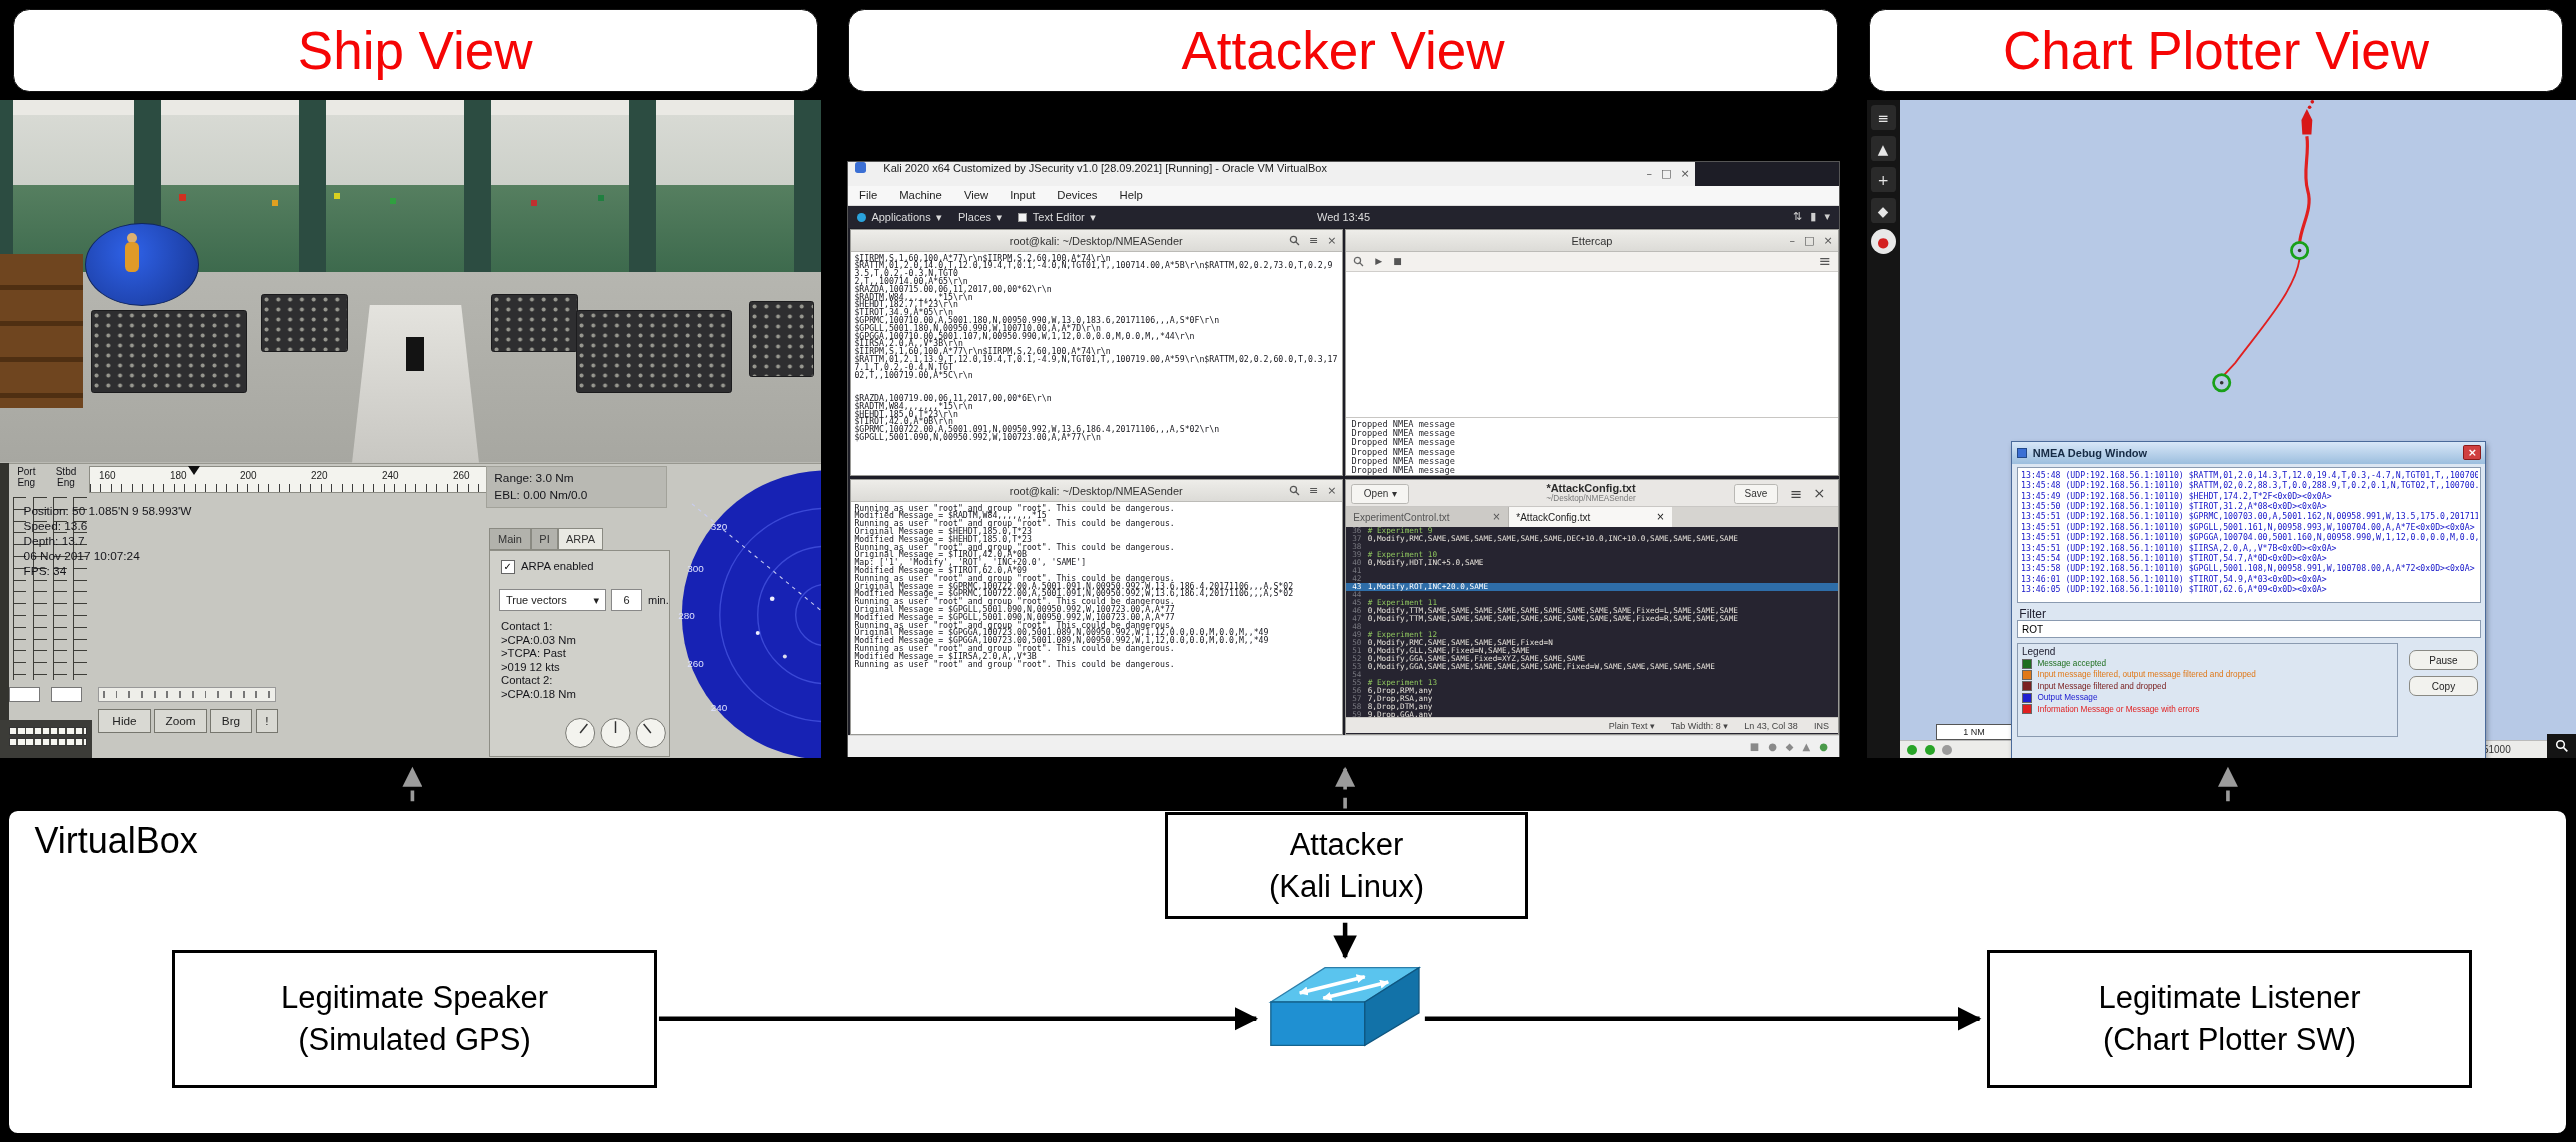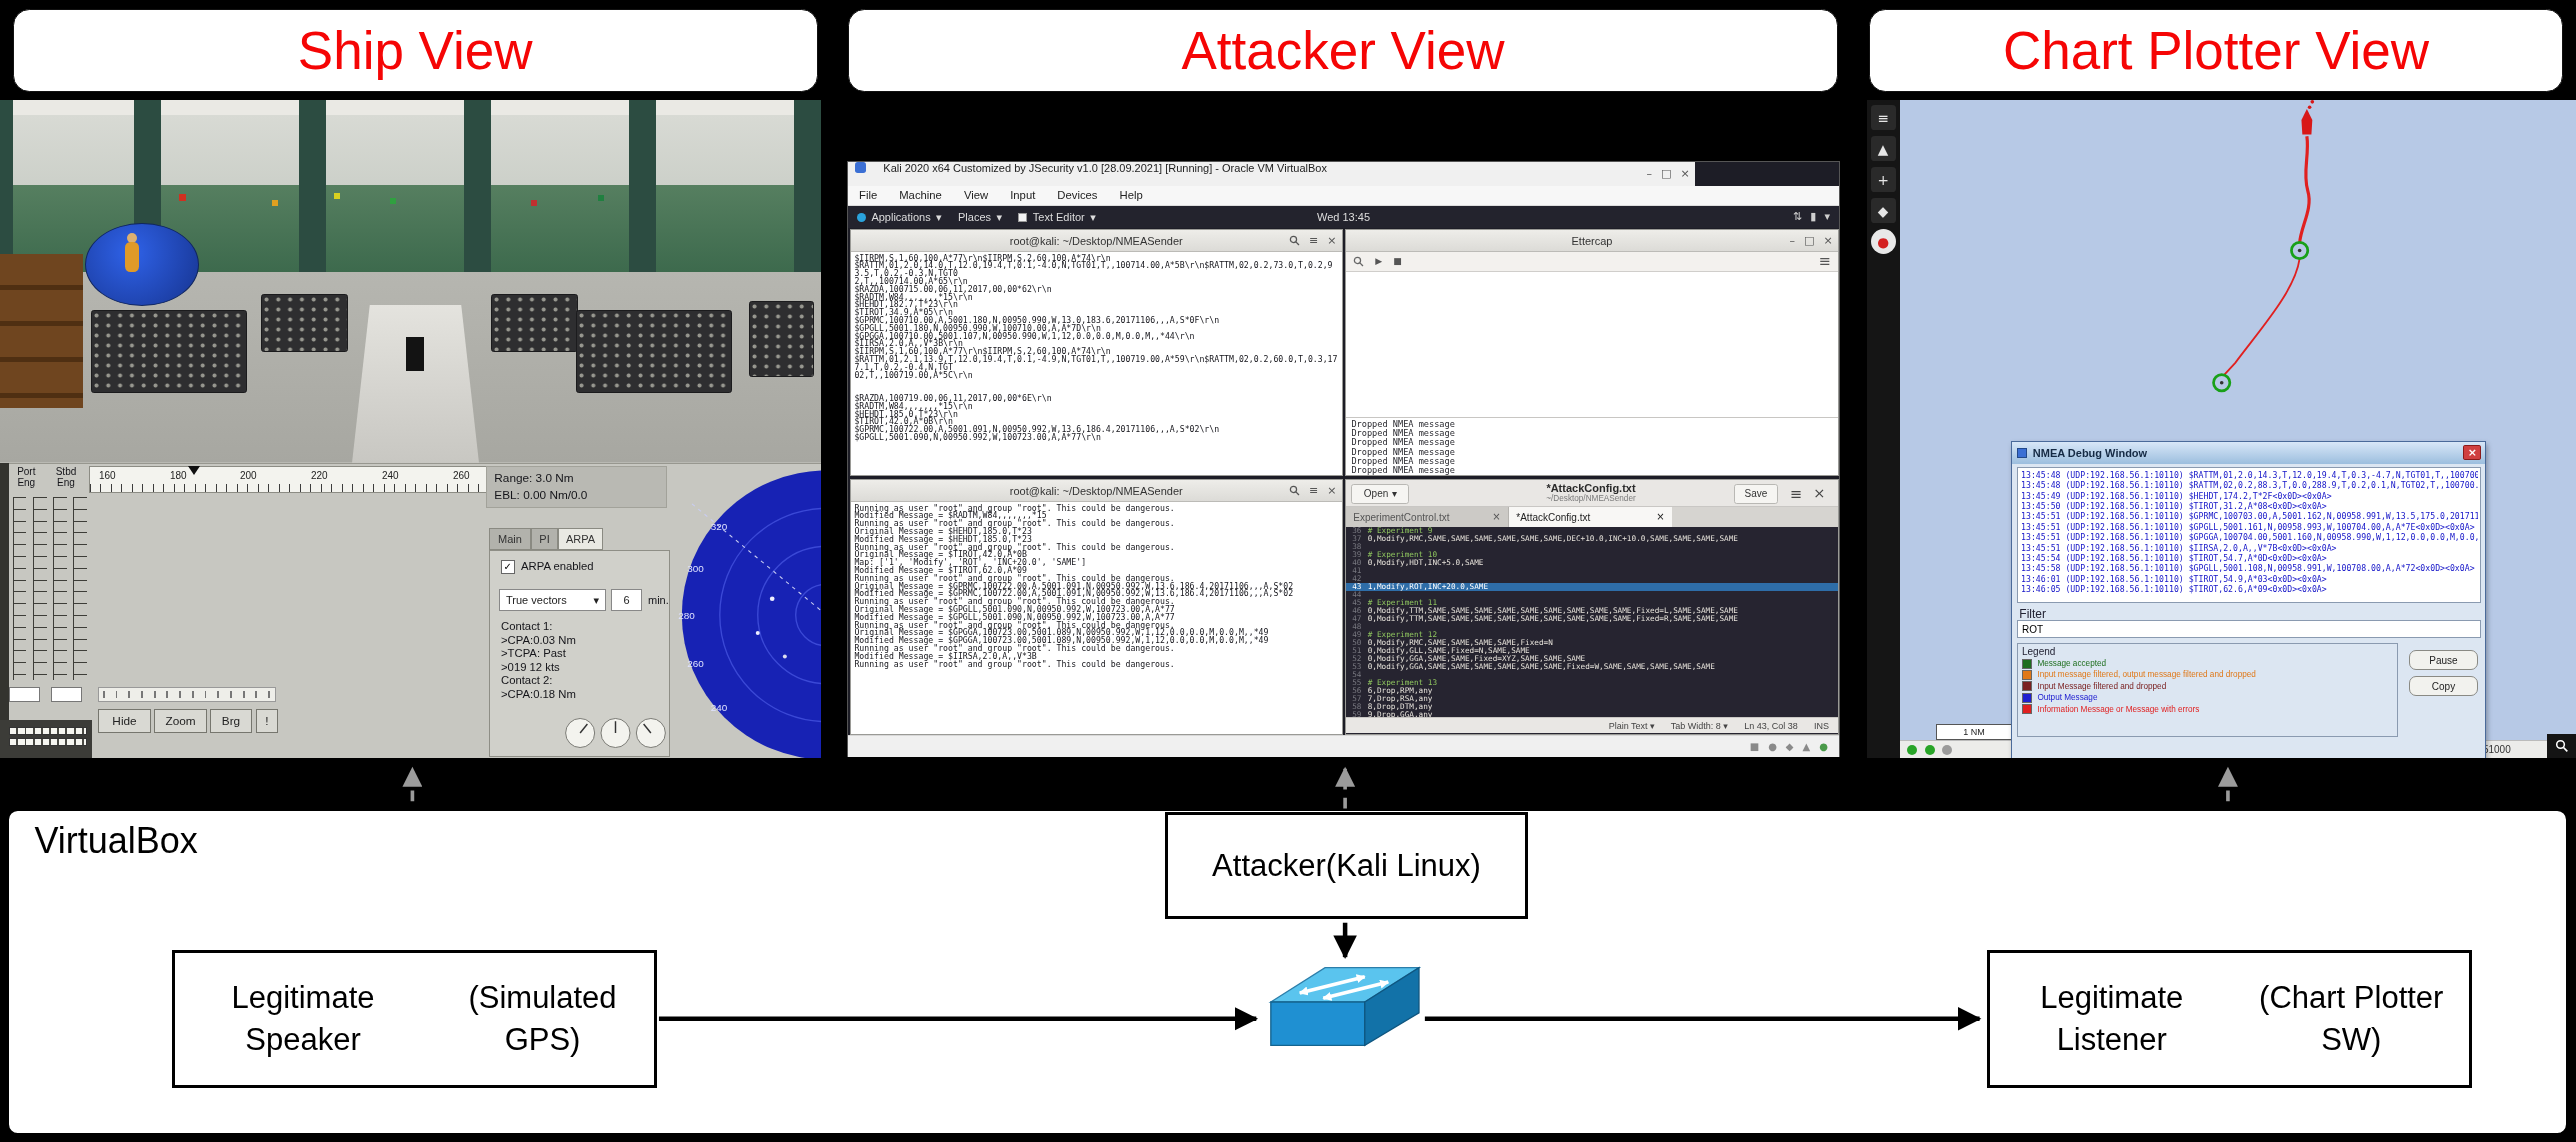--- a/index.html
+++ b/index.html
@@ -132,6 +132,13 @@
       <div class="a" style="left:98px;top:-0.9px;width:0;height:0;border-left:6.3px solid transparent;border-right:6.3px solid transparent;border-top:9px solid #101010"></div>
     </div>
 
+    <div class="a panel-txt" style="left:23.6px;top:404px;width:272px">
+        <div class="bl">Position: 50 1.085'N 9 58.993'W</div>
+        <div class="bl">Speed: 13.6</div>
+        <div class="bl">Depth: 13.7</div>
+        <div class="bl">06 Nov 2017 10:07:24</div>
+        <div class="bl">FPS: 34</div>
+      </div>
 
     <div class="a" style="left:486px;top:366px;width:181px;height:42px;background:#b9b9b3;border:0.9px solid #a2a29a;padding:2.7px 7.3px;font-size:11.8px;line-height:17px;color:#15151a">
       <div>Range: 3.0 Nm</div>

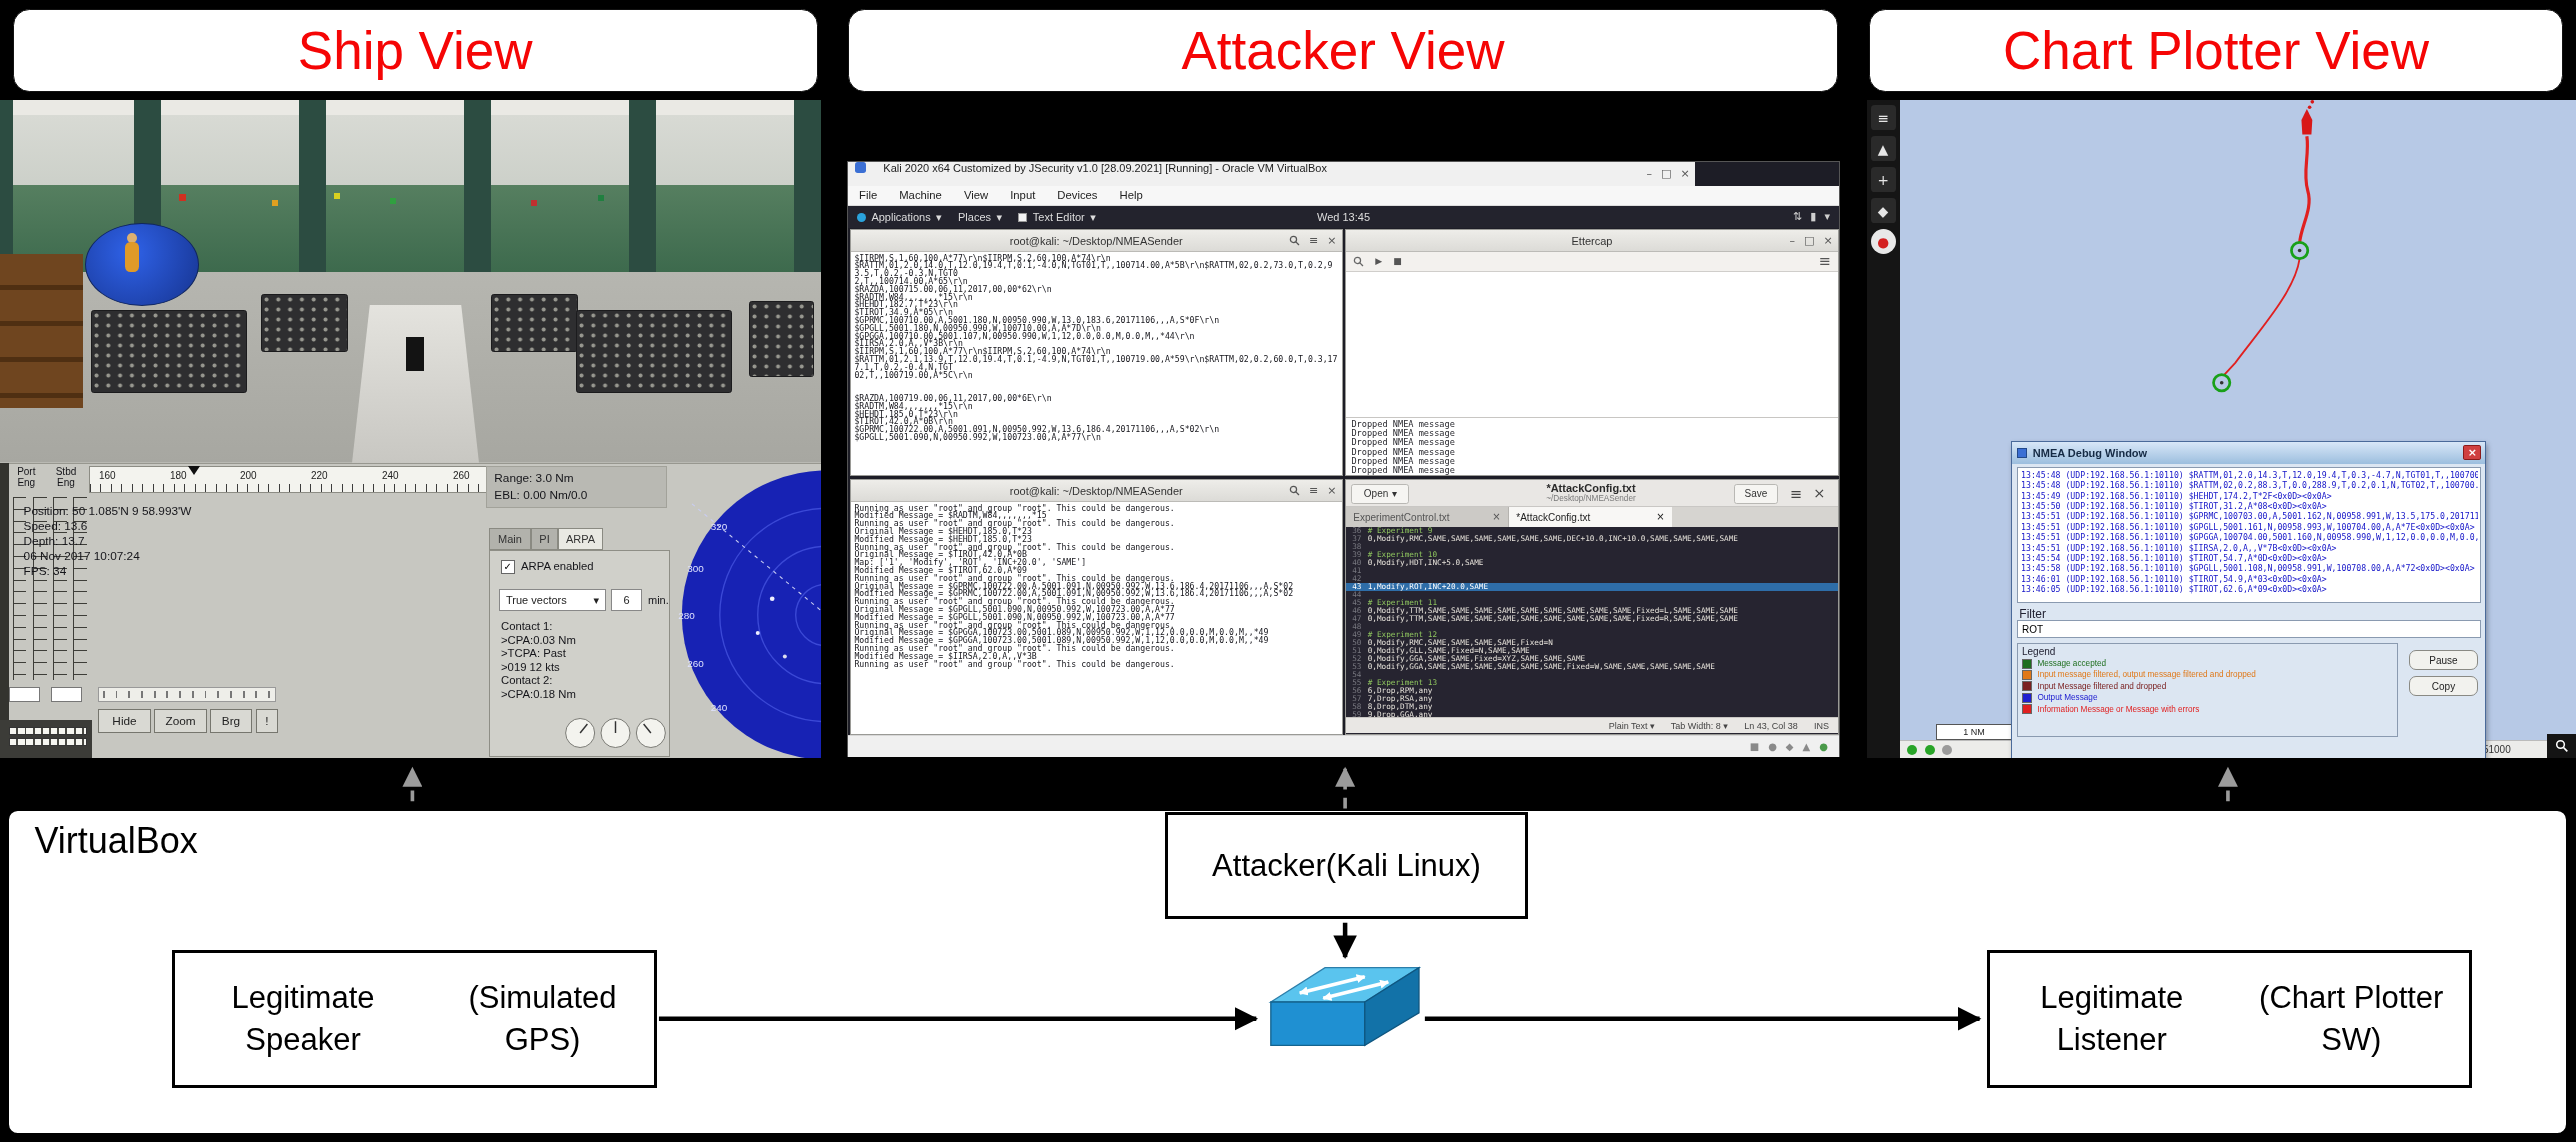--- a/index.html
+++ b/index.html
@@ -59,7 +59,7 @@
 .dot{width:10px;height:10px;border-radius:50%;display:inline-block}
 
 
-.dbox{position:absolute;background:#fff;border:3.6px solid #000;display:flex;align-items:center;justify-content:center;font-size:31px;color:#000;line-height:42px;text-align:center}
+.dbox{position:absolute;background:#fff;border:3.6px solid #000;display:flex;flex-direction:column;align-items:center;justify-content:center;font-size:31px;color:#000;line-height:42px;text-align:center}
 .vbox{position:absolute;left:5.4px;top:807px;width:2565px;height:330px;background:#fff;border:4.5px solid #000;border-radius:12.7px}
 .vbox-label{position:absolute;left:25px;top:9px;font-size:36px;color:#000}
 </style>

